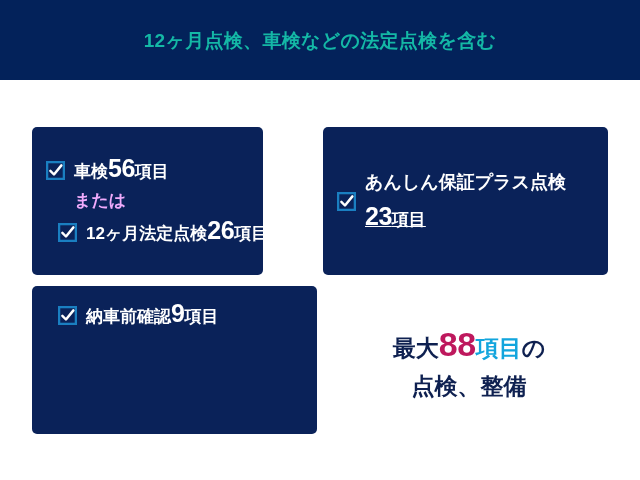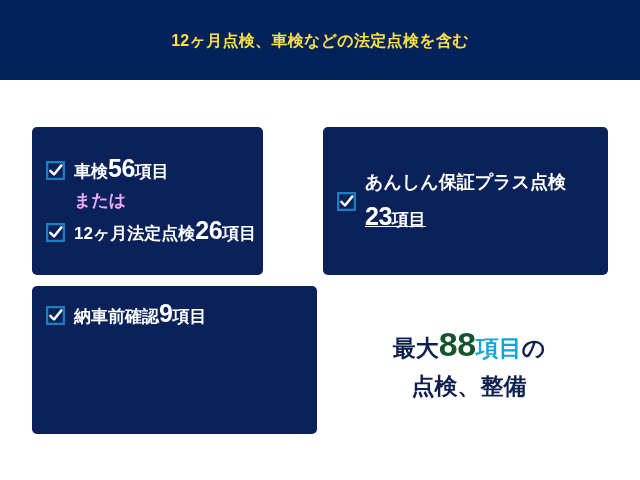--- a/index.html
+++ b/index.html
@@ -37,8 +37,8 @@
     box-sizing: border-box;
   }
   .header-line {
-    color: #fde047;
-    font-size: 16px;
+    color: #14b8a6;
+    font-size: 19px;
     font-weight: bold;
     line-height: 29px;
     letter-spacing: 0.3px;

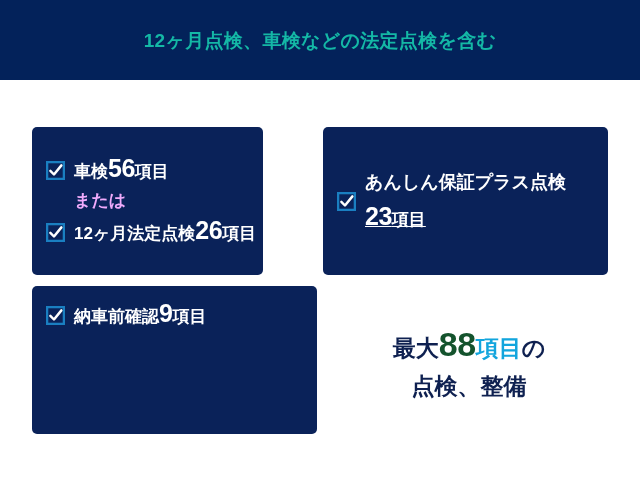--- a/index.html
+++ b/index.html
@@ -84,7 +84,7 @@
     align-items: center;
     margin-bottom: 7px;
   }
-  .check-row:last-child { margin-bottom: 0; }
+  .check-row:last-child { margin-bottom: 0; margin-left: 12px; }
 
   .checkbox-icon {
     flex: 0 0 auto;

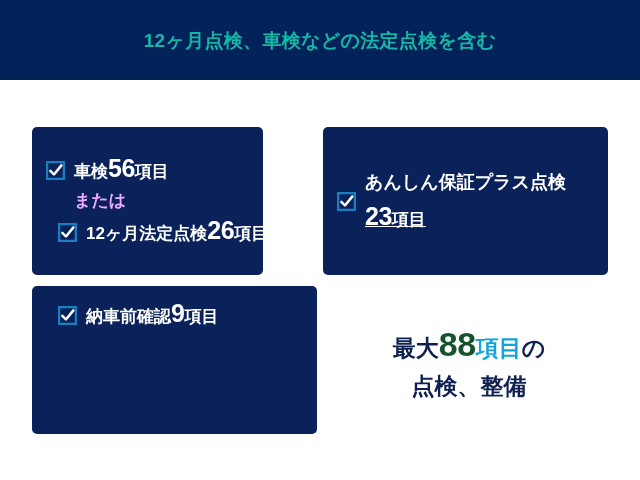--- a/index.html
+++ b/index.html
@@ -158,7 +158,7 @@
     white-space: nowrap;
   }
   .summary-line .big-num {
-    color: #14532d;
+    color: #be185d;
     font-size: 34px;
     letter-spacing: -0.5px;
   }

